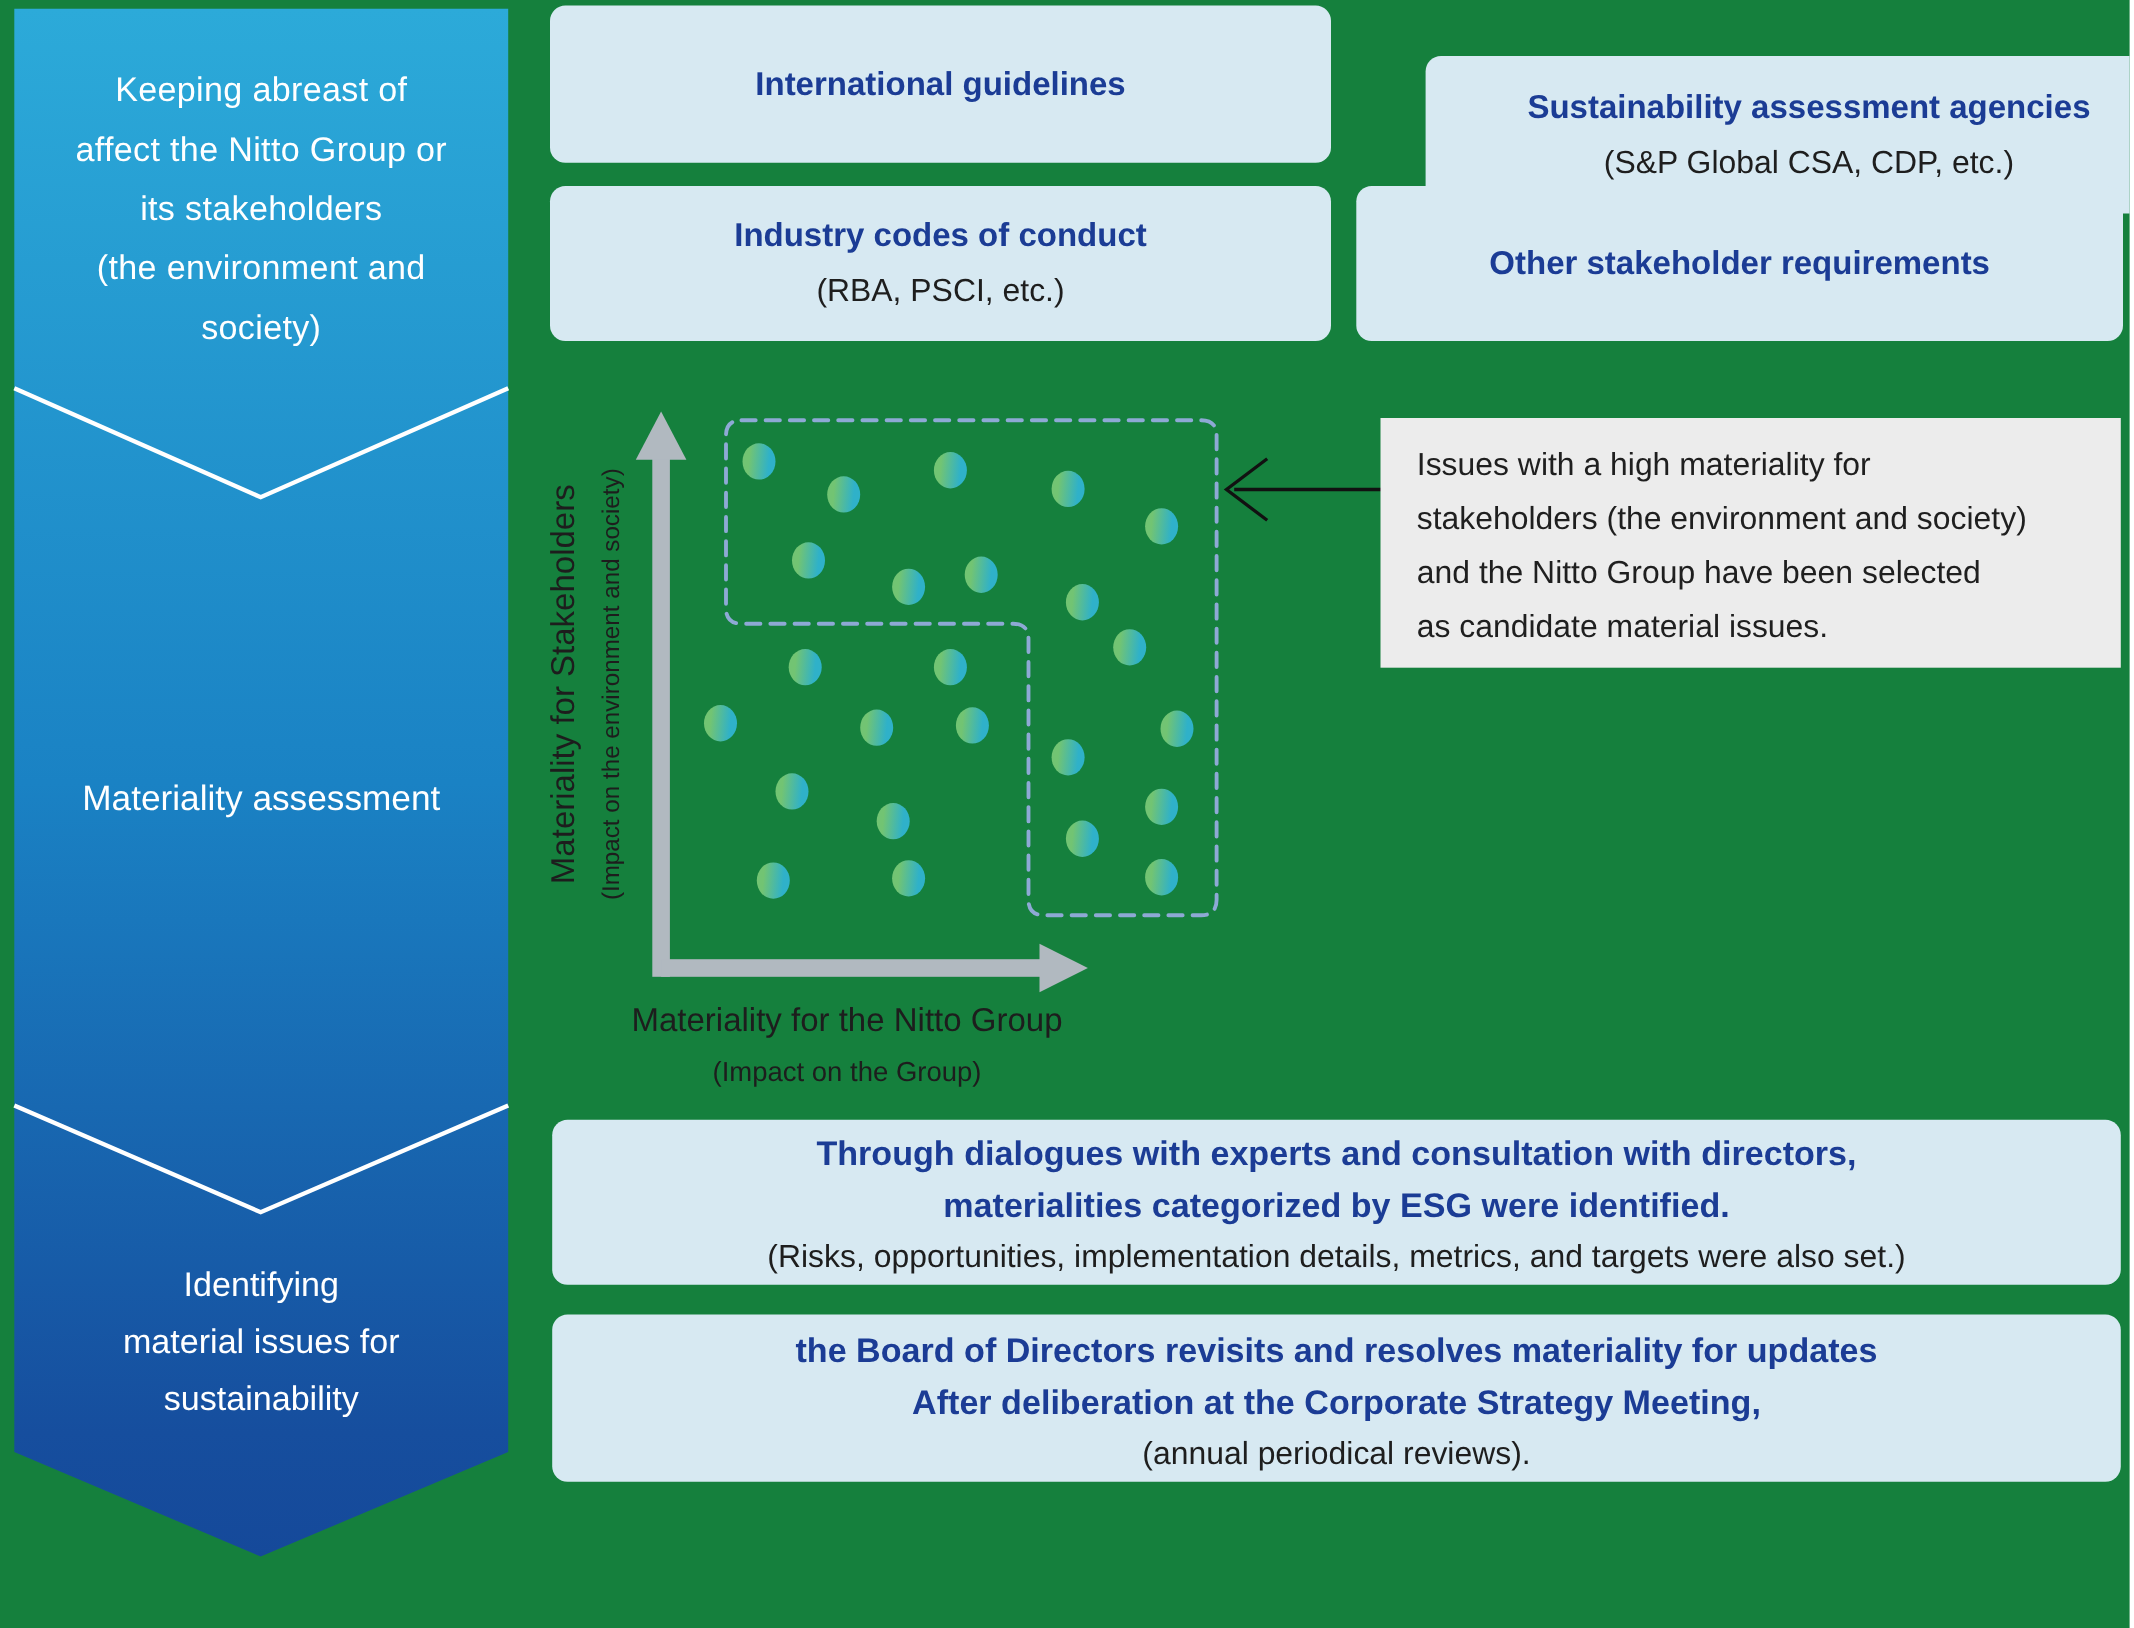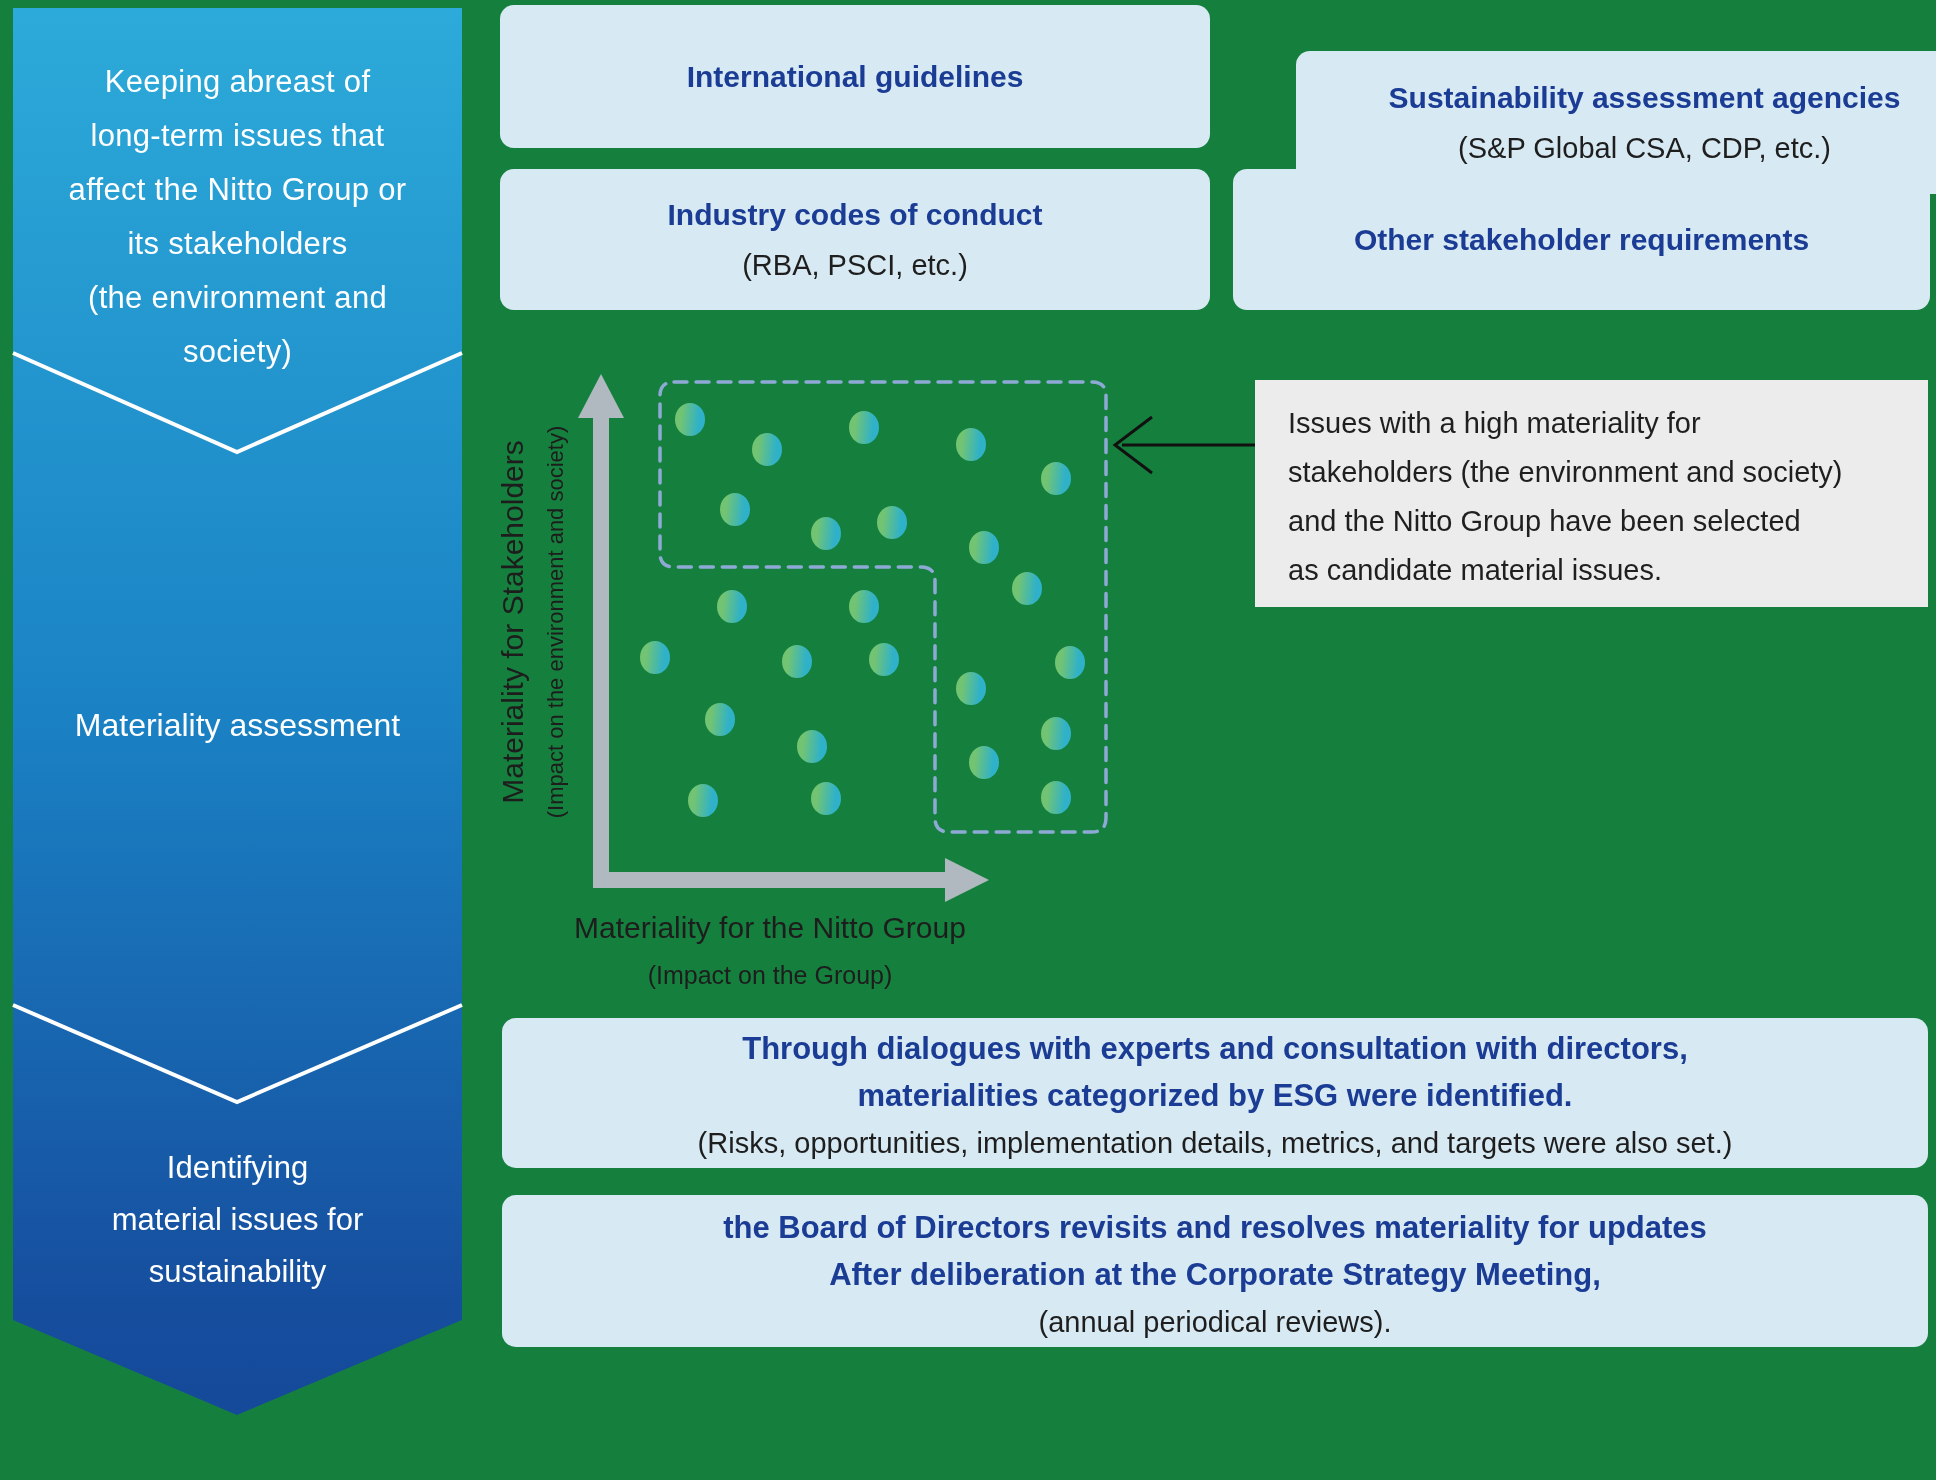--- a/index.html
+++ b/index.html
@@ -87,7 +87,6 @@
 
   <div class="abs col-text step1">
     <div>Keeping abreast of</div>
-    <div>long-term issues that</div>
     <div>affect the Nitto Group or</div>
     <div>its stakeholders</div>
     <div>(the environment and</div>

